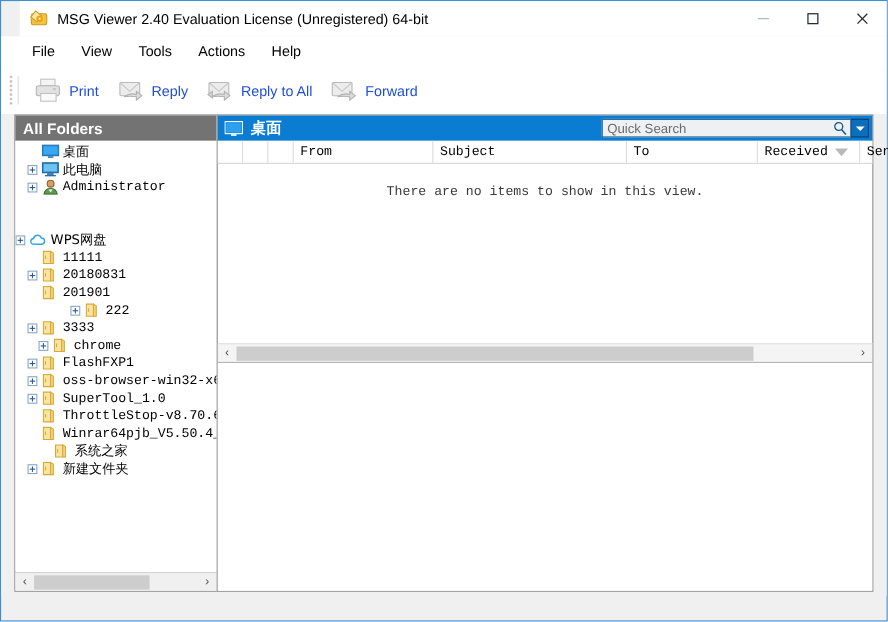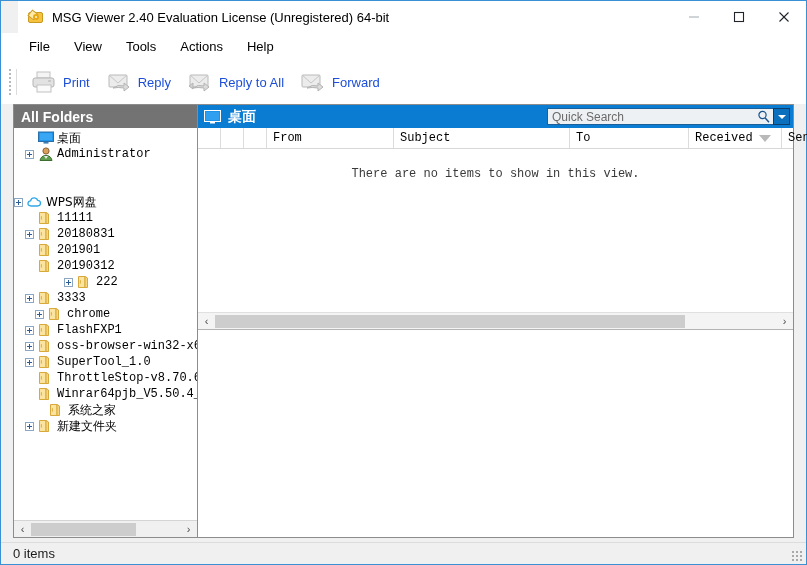--- a/index.html
+++ b/index.html
@@ -525,6 +525,18 @@
             </span>
             <span class="node-label">桌面</span>
           </div>
+          <div class="tnode cjk" style="padding-left: 11px;">
+            <span class="expander"></span>
+            <span class="ic">
+              <svg width="16" height="14" viewBox="0 0 16 14">
+                <rect x="0.5" y="1" width="14.5" height="9" fill="#2b93d8" stroke="#20628f"></rect>
+                <rect x="1.8" y="2.2" width="11.9" height="6.6" fill="#6fc3f2"></rect>
+                <rect x="4.8" y="10.3" width="6" height="1.8" fill="#3f7fb5"></rect>
+                <rect x="2.8" y="12.1" width="10" height="1.2" fill="#2d6e9e"></rect>
+              </svg>
+            </span>
+            <span class="node-label">此电脑</span>
+          </div>
           <div class="tnode" style="padding-left: 11px;">
             <span class="expander"></span>
             <span class="ic">

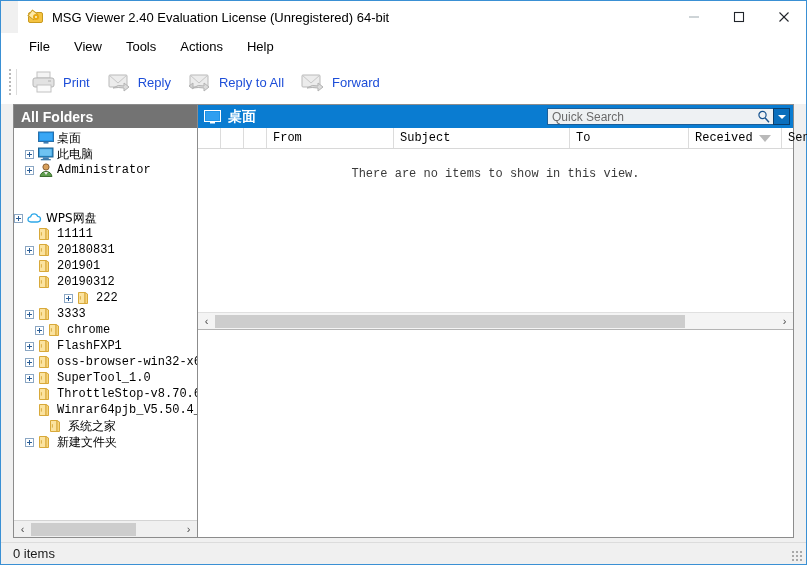--- a/index.html
+++ b/index.html
@@ -590,17 +590,6 @@
             </span>
             <span class="node-label">201901</span>
           </div>
-          <div class="tnode" style="padding-left: 11px;">
-            <span class="expander none"></span>
-            <span class="ic">
-              <svg width="16" height="14" viewBox="0 0 16 14">
-                <path d="M1.5 1.5 L8 1.5 L8 12.5 L1.5 12.5 Z" fill="#fbe3a0" stroke="#d8a93a"></path>
-                <path d="M8 1.5 L10.5 3 L10.5 12.5 L8 12.5 Z" fill="#f7d57f" stroke="#d8a93a"></path>
-                <path d="M3.4 5.2 L3.4 8.6" stroke="#d8a93a" stroke-width="0.9"></path>
-              </svg>
-            </span>
-            <span class="node-label">20190312</span>
-          </div>
           <div class="tnode" style="padding-left: 11px; margin-left: 39px;">
             <span class="expander"></span>
             <span class="ic">

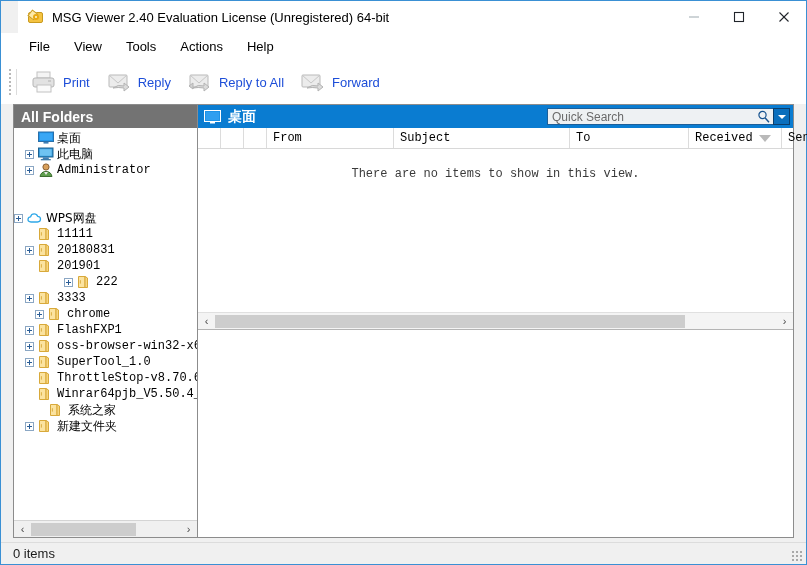--- a/index.html
+++ b/index.html
@@ -780,10 +780,6 @@
     </div>
   </div>
 
-  <div class="statusbar">
-    <span class="status-text">0 items</span>
-    <span class="grip"></span>
-  </div>
 
 </div>
 

